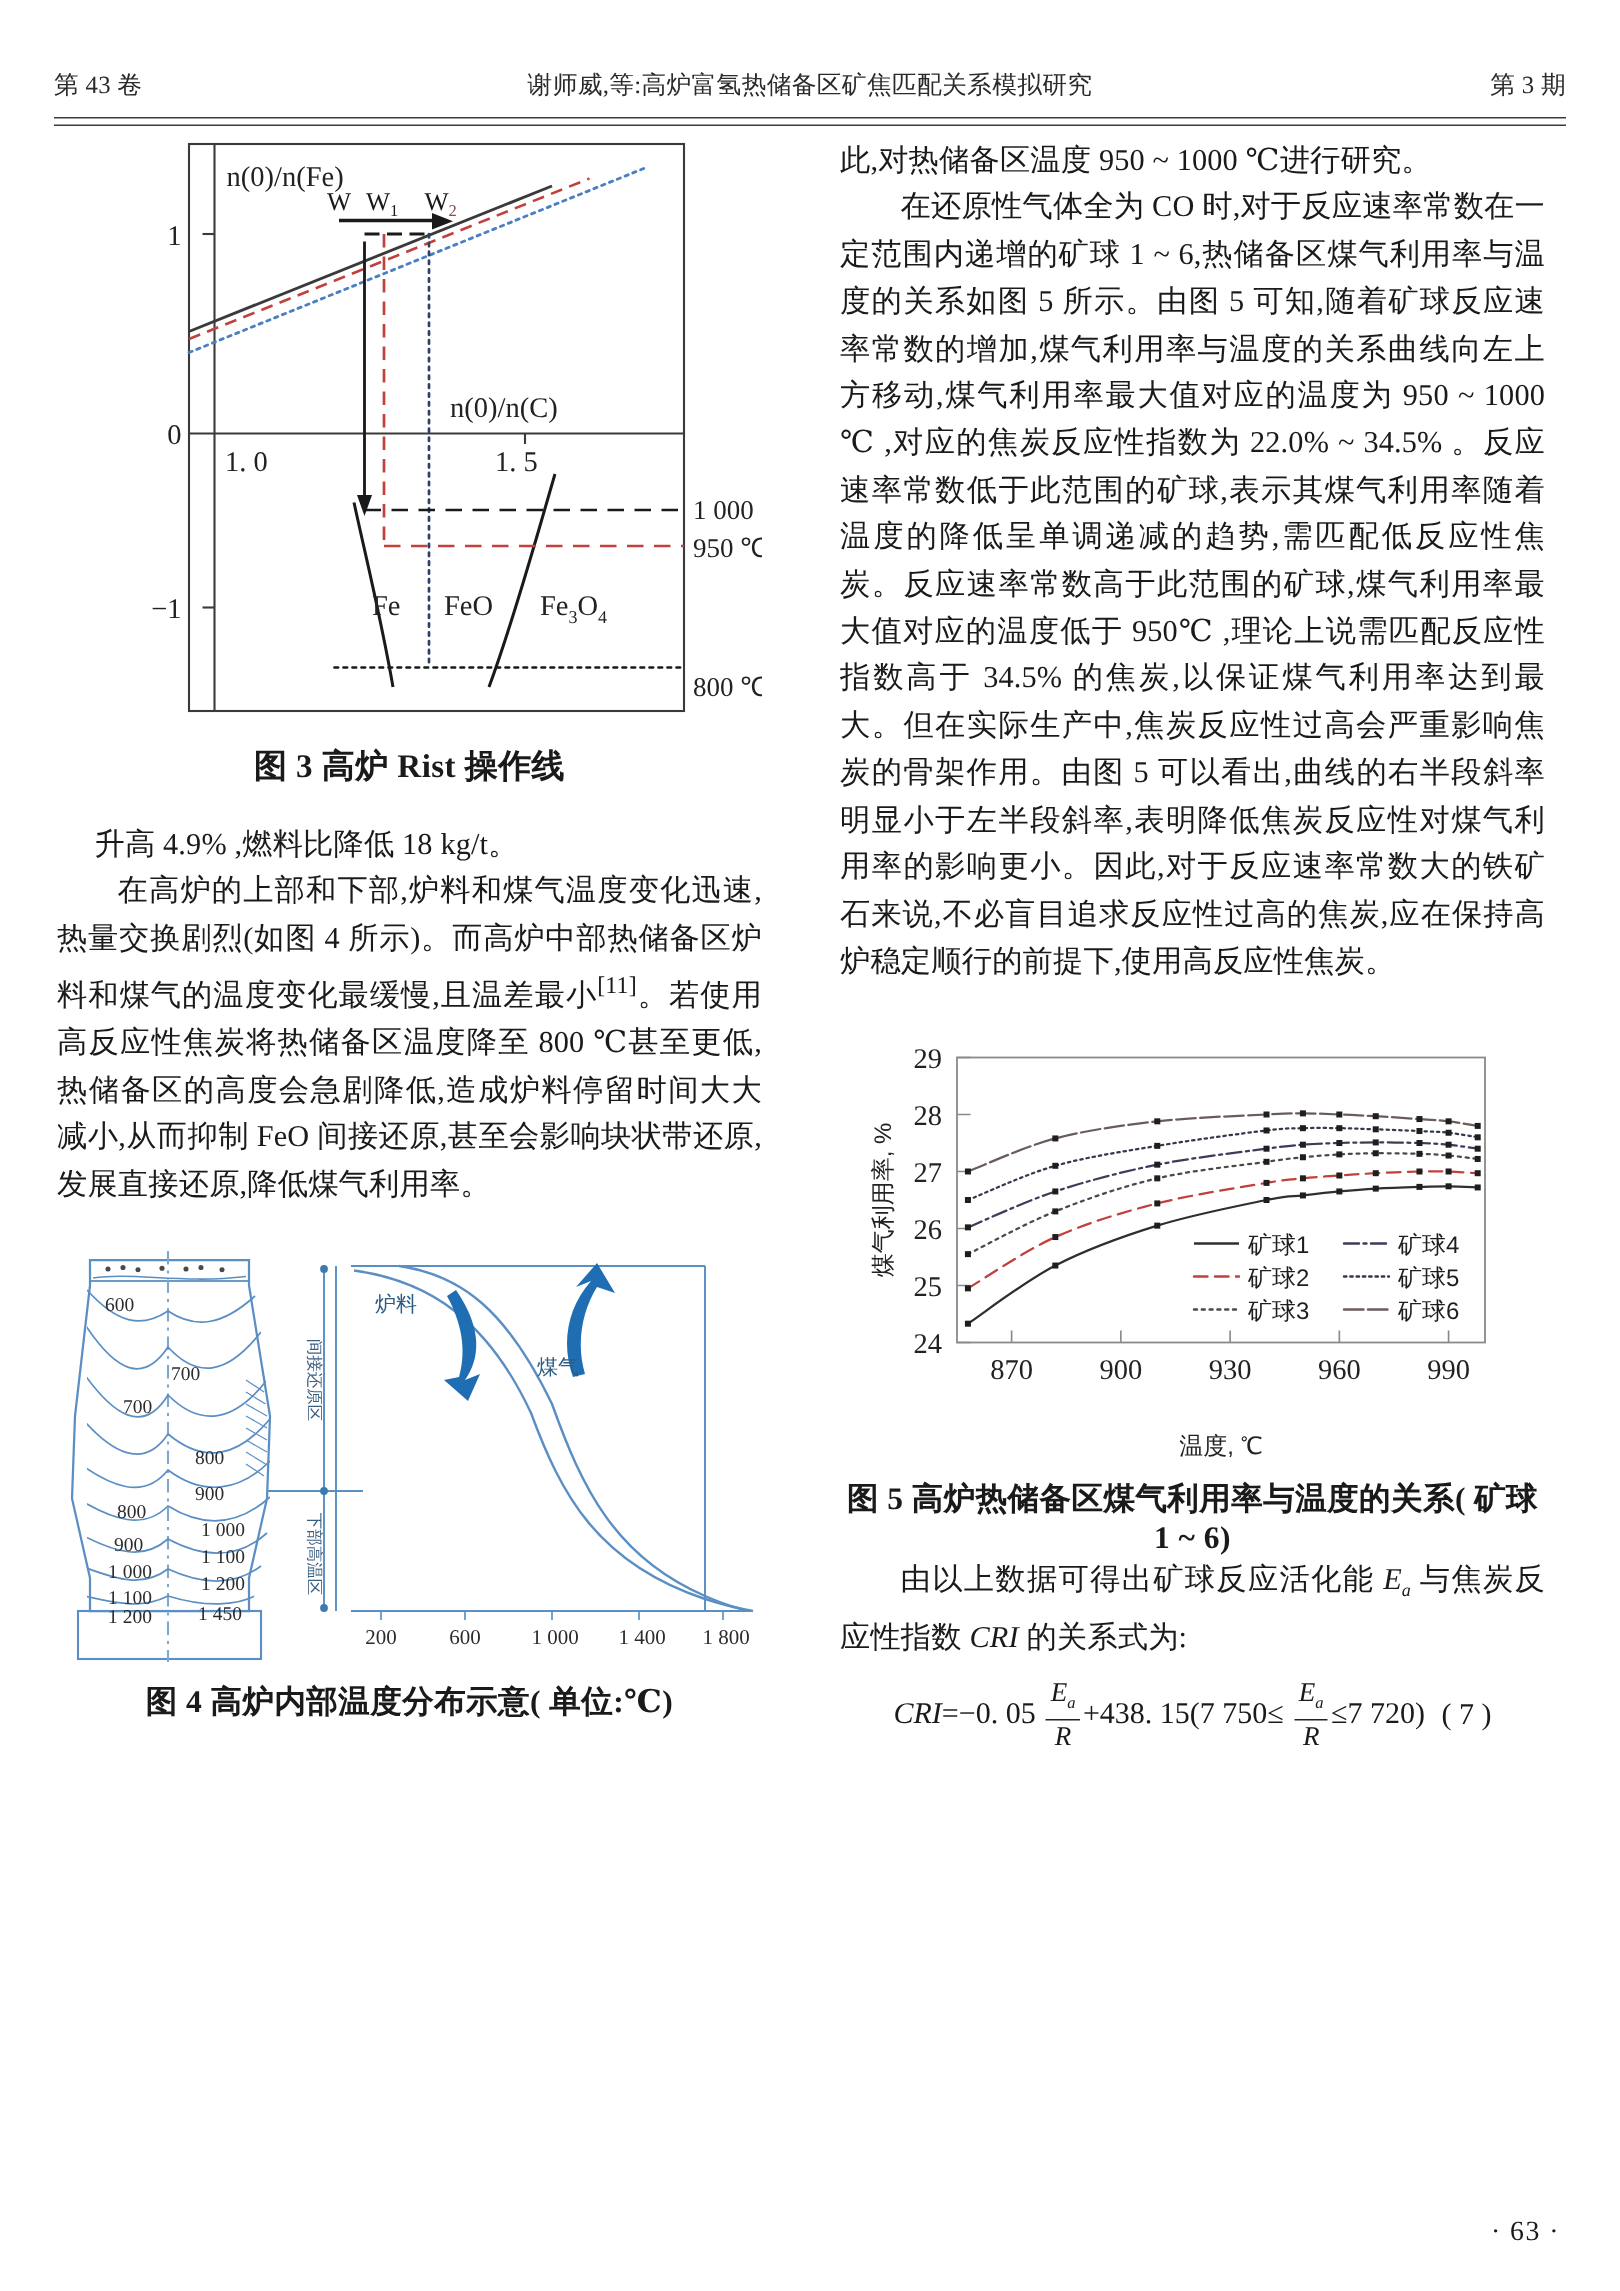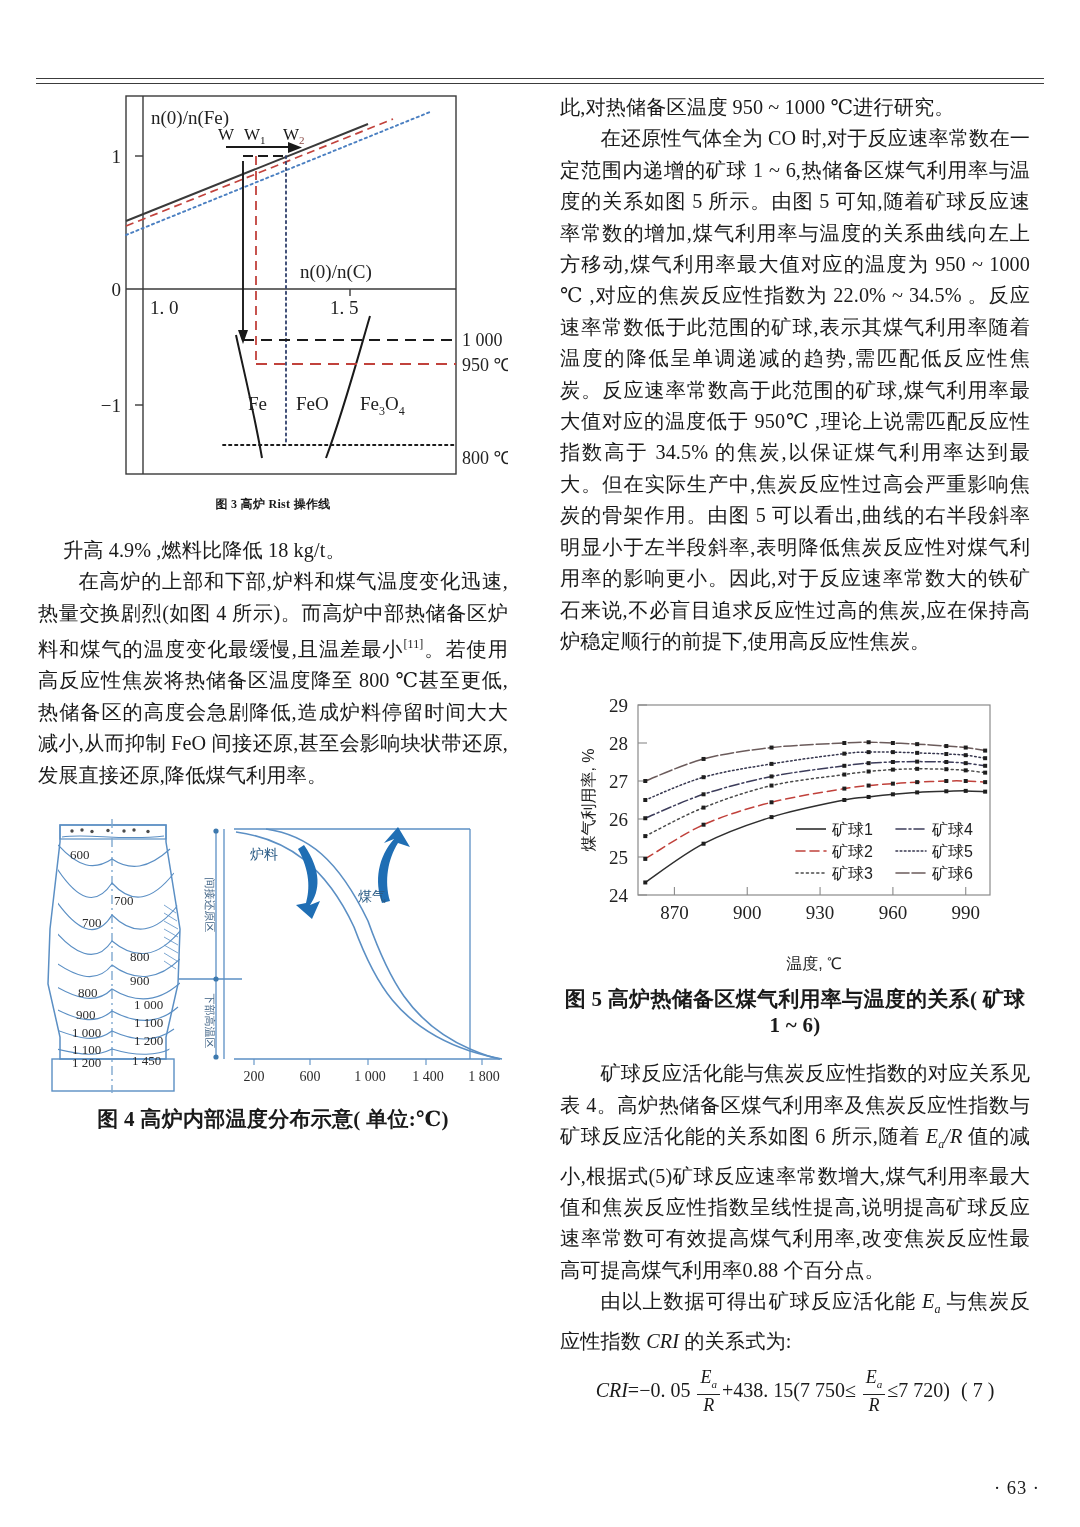--- a/index.html
+++ b/index.html
@@ -153,6 +153,11 @@
 
 <div class="page">
 
+  <div class="runhead">
+    <span>第 43 卷</span>
+    <span class="center">谢师威,等:高炉富氢热储备区矿焦匹配关系模拟研究</span>
+    <span>第 3 期</span>
+  </div>
   <div class="runhead-rule"></div>
 
   <div class="col col-left">

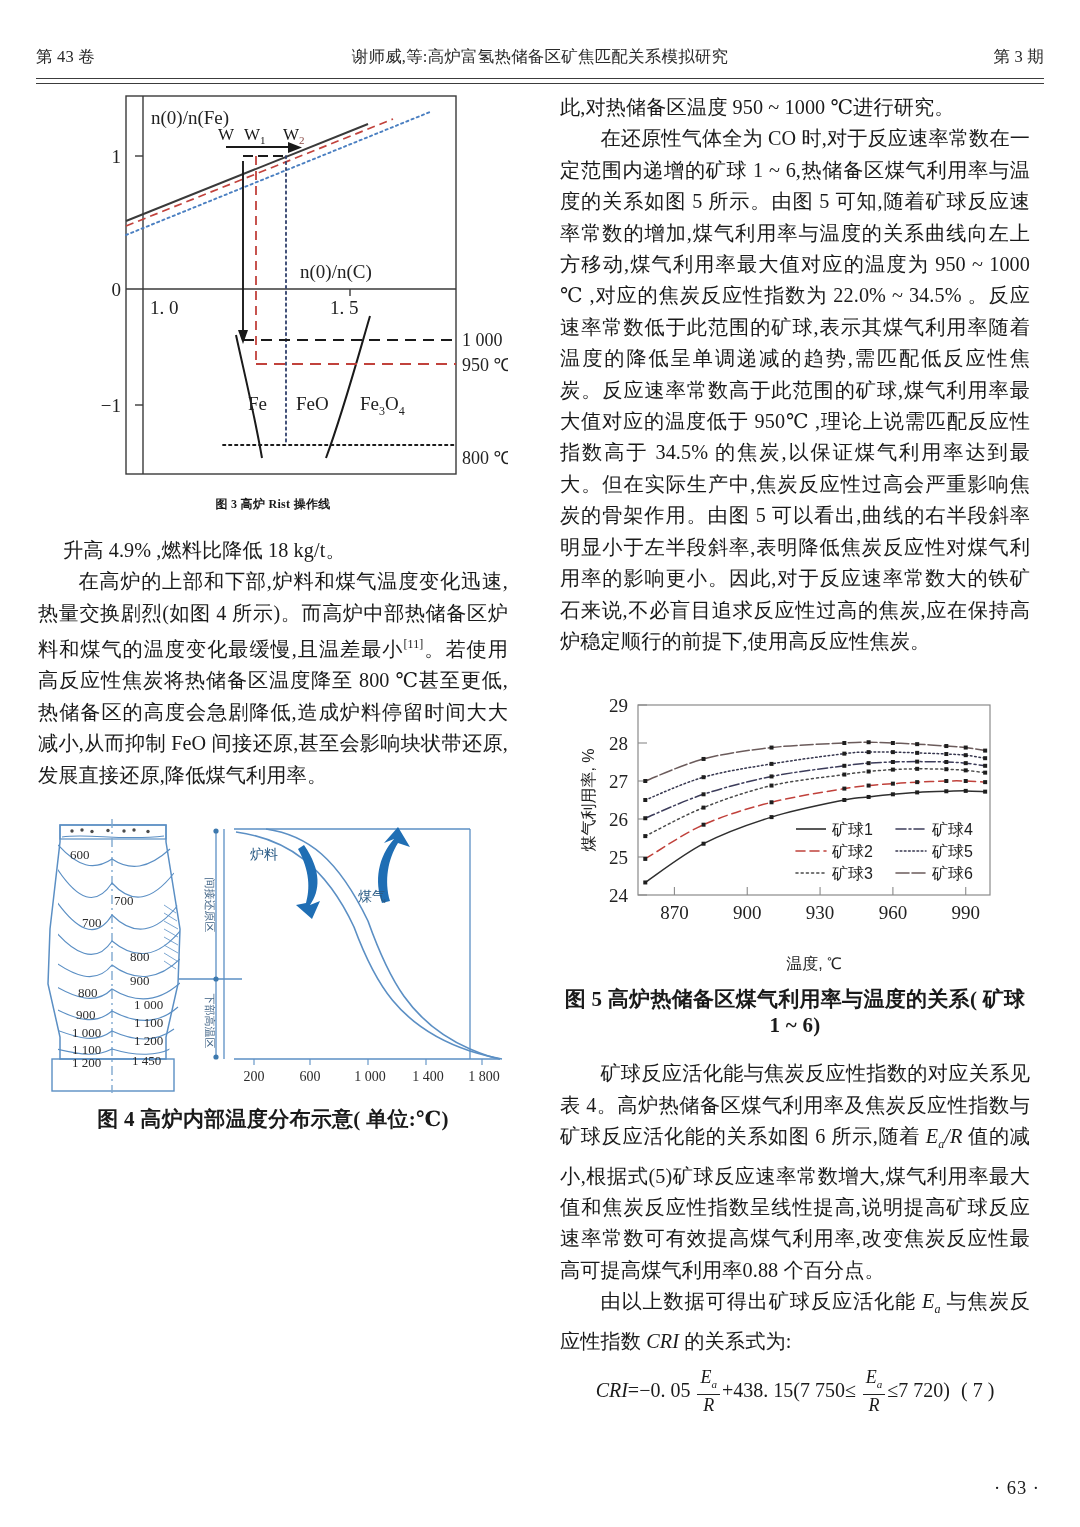--- a/index.html
+++ b/index.html
@@ -71,7 +71,7 @@
 
   .figcap {
     margin: 0;
-    font-size: 12px;
+    font-size: 22px;
     font-weight: bold;
     text-align: center;
     letter-spacing: 0.3px;

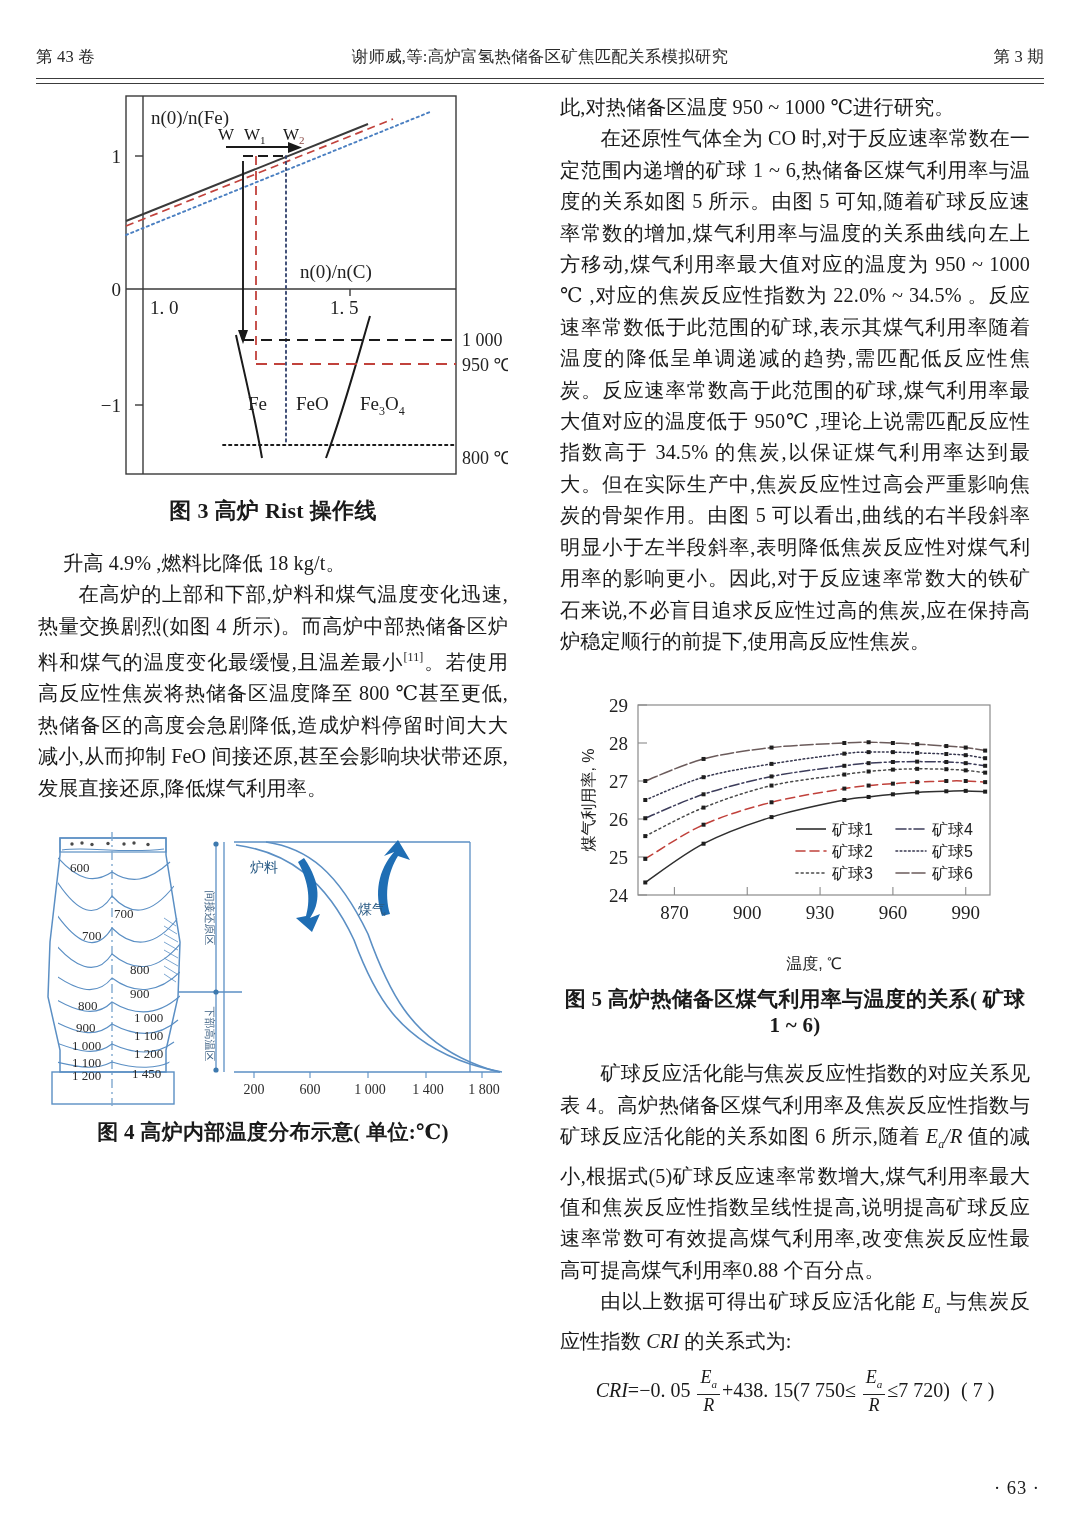--- a/index.html
+++ b/index.html
@@ -65,7 +65,7 @@
     letter-spacing: 0.1px;
   }
   p.indent { text-indent: 2em; }
-  .sup { font-size: 12px; vertical-align: super; }
+  .sup { font-size: 16px; vertical-align: super; }
   .sub { font-size: 12px; vertical-align: sub; }
   .ital { font-style: italic; font-family: "Liberation Serif", serif; }
 

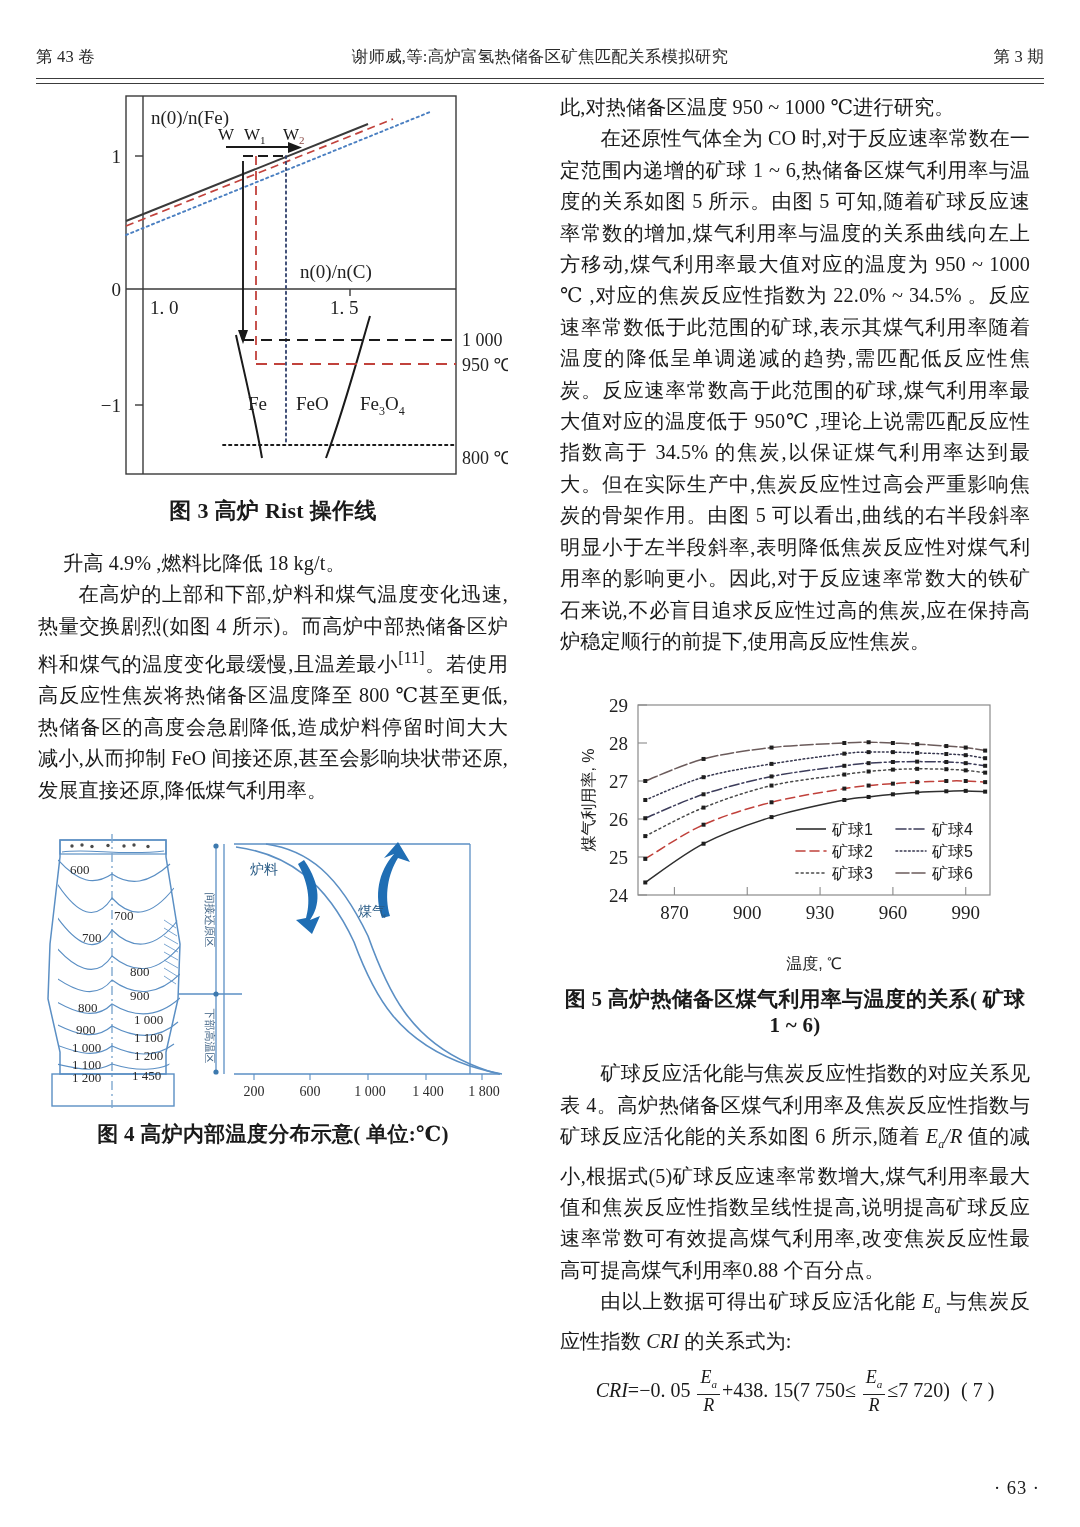--- a/index.html
+++ b/index.html
@@ -471,7 +471,6 @@
 
     <p class="figcap small" style="margin-top:2px;">图 5    高炉热储备区煤气利用率与温度的关系( 矿球 1 ~ 6)</p>
 
-    <p class="body indent" style="margin-top:20px;">矿球反应活化能与焦炭反应性指数的对应关系见表 4。高炉热储备区煤气利用率及焦炭反应性指数与矿球反应活化能的关系如图 6 所示,随着 <span class="ital">E<span class="sub">a</span></span><span class="ital">/R</span> 值的减小,根据式(5)矿球反应速率常数增大,煤气利用率最大值和焦炭反应性指数呈线性提高,说明提高矿球反应速率常数可有效提高煤气利用率,改变焦炭反应性最高可提高煤气利用率0.88 个百分点。</p>
 
     <p class="body indent">由以上数据可得出矿球反应活化能 <span class="ital">E<span class="sub">a</span></span> 与焦炭反应性指数 <span class="ital">CRI</span> 的关系式为:</p>
 

